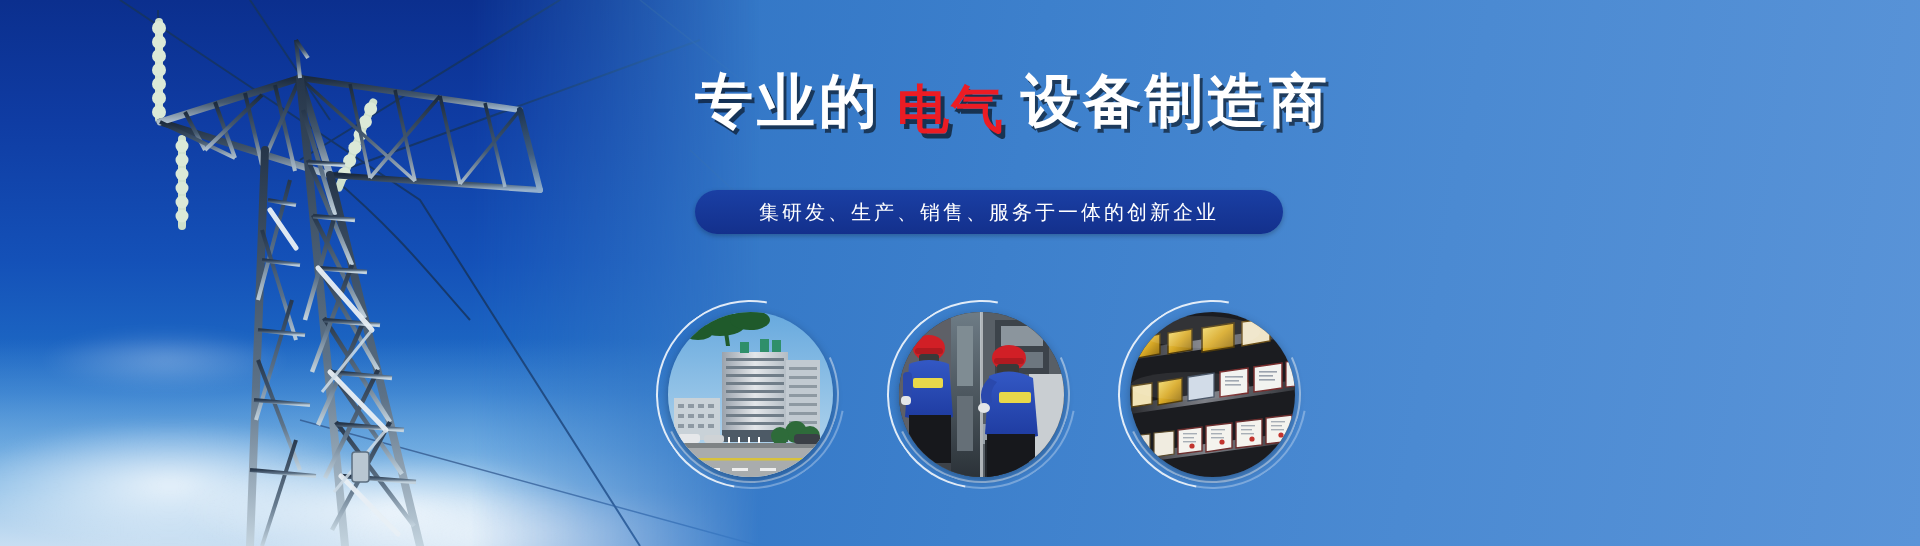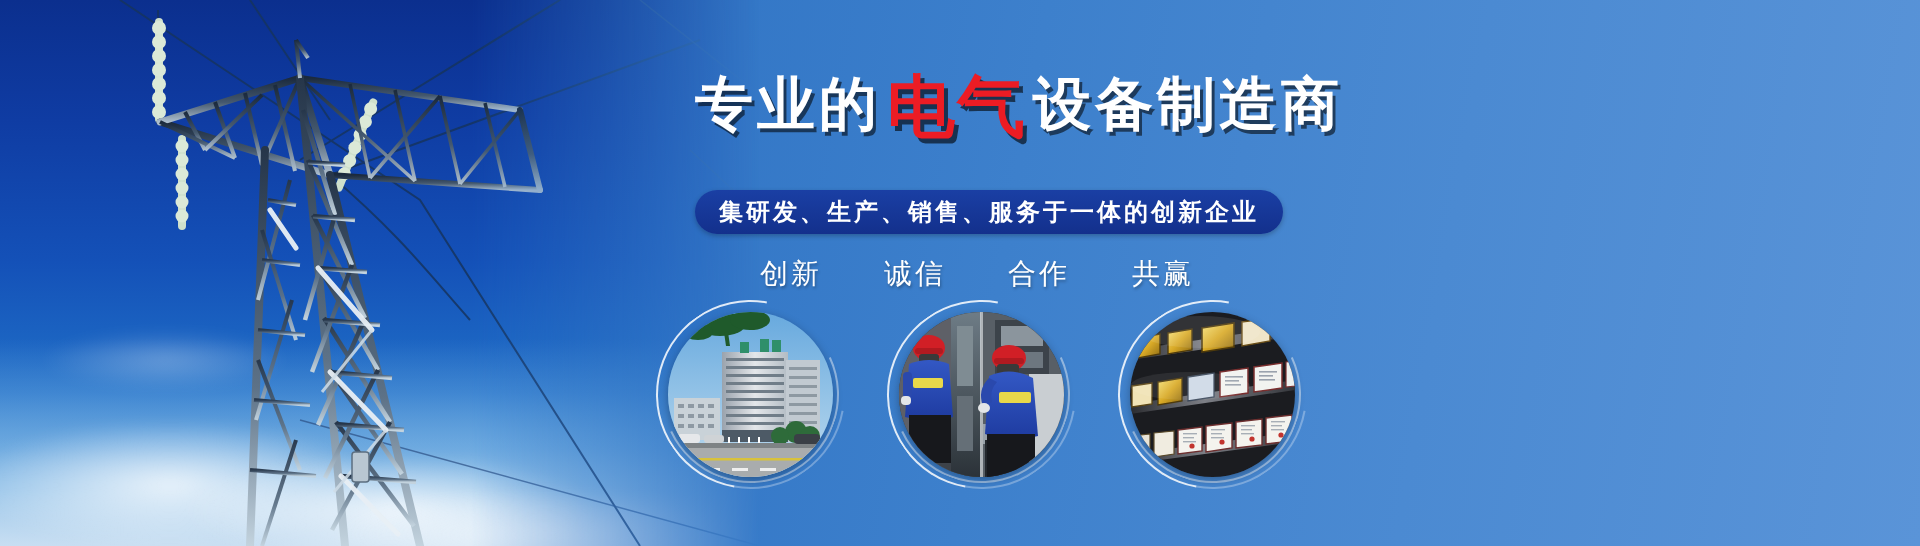--- a/index.html
+++ b/index.html
@@ -50,9 +50,9 @@
   .headline span{ display:inline-block;text-align:right; }
   .hl-w{ color:#ffffff; text-shadow:3px 4px 0 rgba(0,0,0,.55); }
   .hl-r{
-    color:#ec1c24; font-size:68px; letter-spacing:2px;
+    color:#ec1c24; font-size:52px; letter-spacing:2px;
     text-shadow:4px 5px 0 rgba(0,0,0,.6);
-    vertical-align:-6px; margin:0 6px;
+    vertical-align:-6px; margin:0 16px;
   }
 
   .pill{

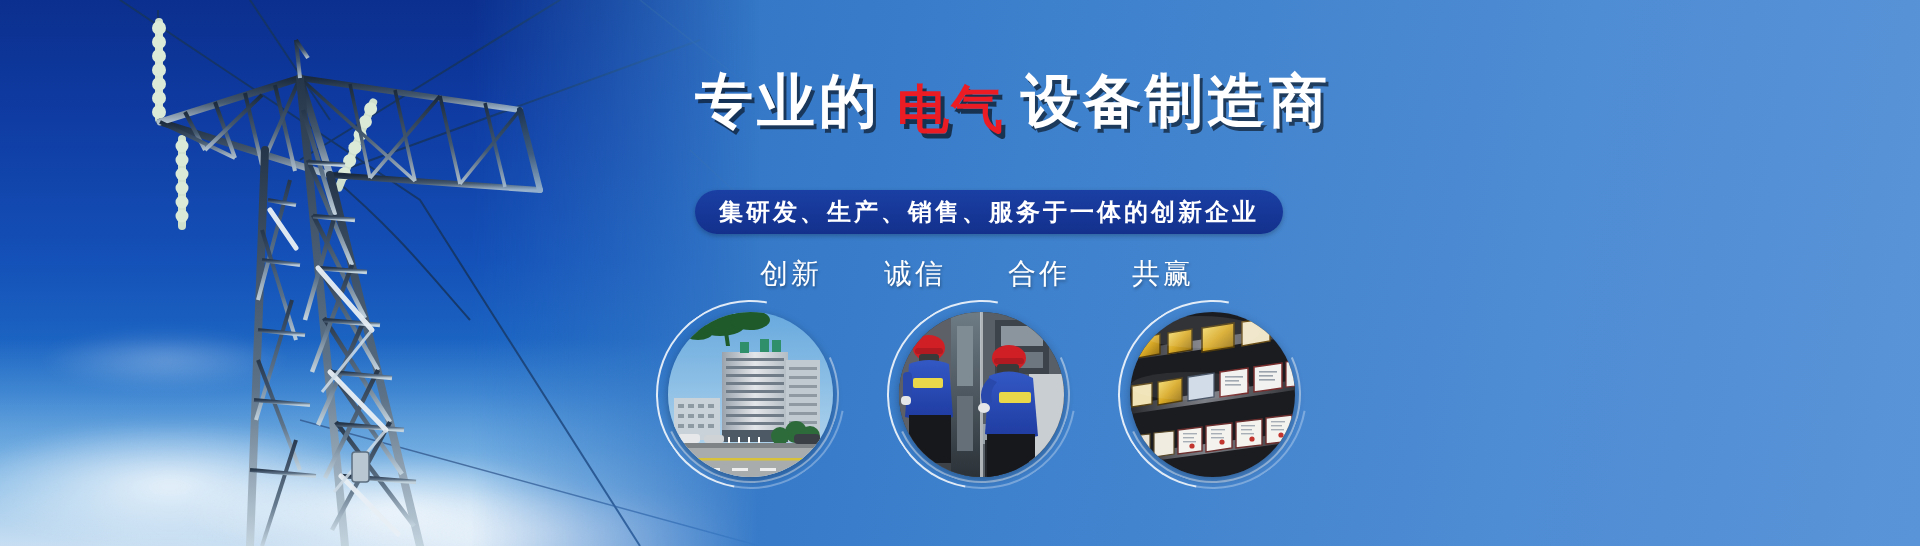--- a/index.html
+++ b/index.html
@@ -63,7 +63,7 @@
     display:flex; align-items:center; justify-content:center;
   }
   .pill span{
-    color:#fff; font-size:24px; letter-spacing:3px; font-weight:bold;
+    color:#fff; font-size:20px; letter-spacing:3px; font-weight:normal;
   }
 
   .keywords{

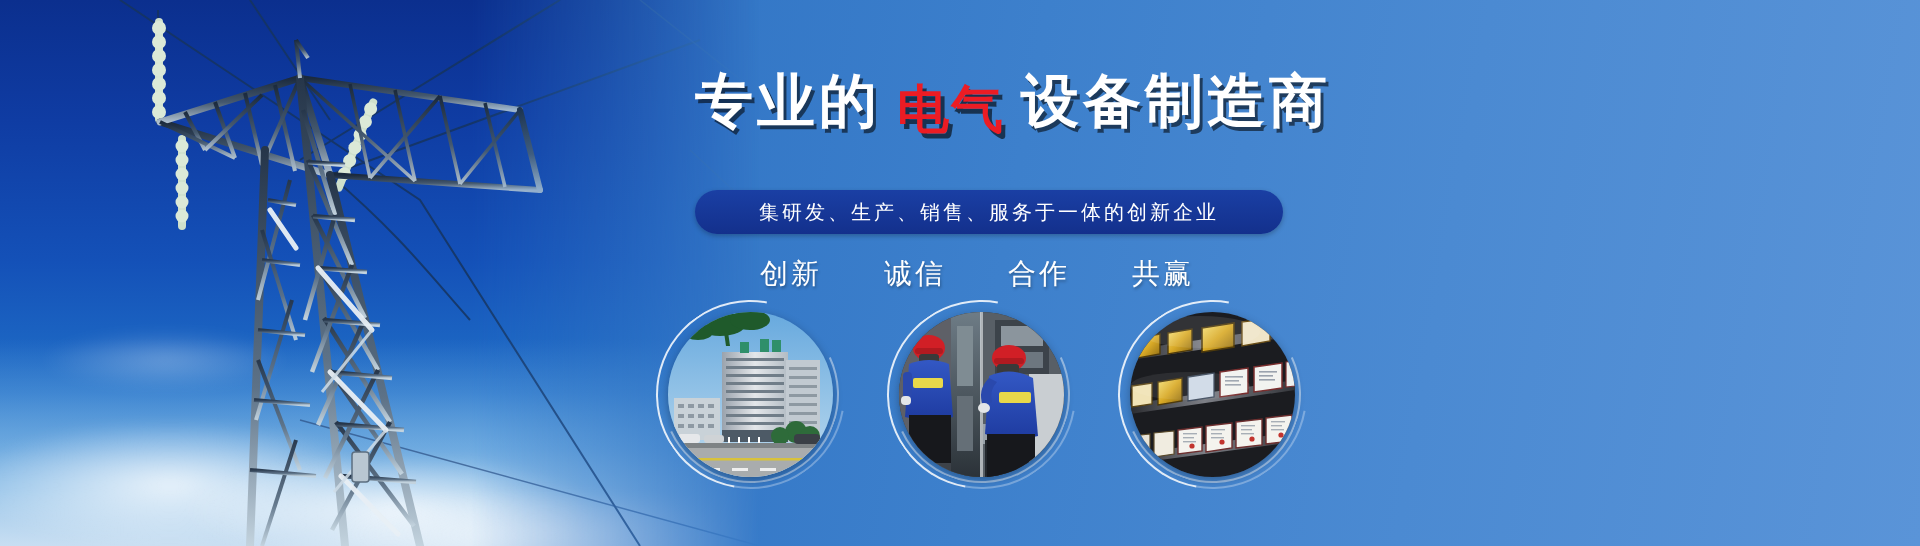--- a/index.html
+++ b/index.html
@@ -275,12 +275,6 @@
       <span>集研发、生产、销售、服务于一体的创新企业</span>
     </div>
 
-    <div class="keywords">
-      <div class="kw">创新</div>
-      <div class="kw">诚信</div>
-      <div class="kw">合作</div>
-      <div class="kw">共赢</div>
-    </div>
 
     <div class="circles">
 

